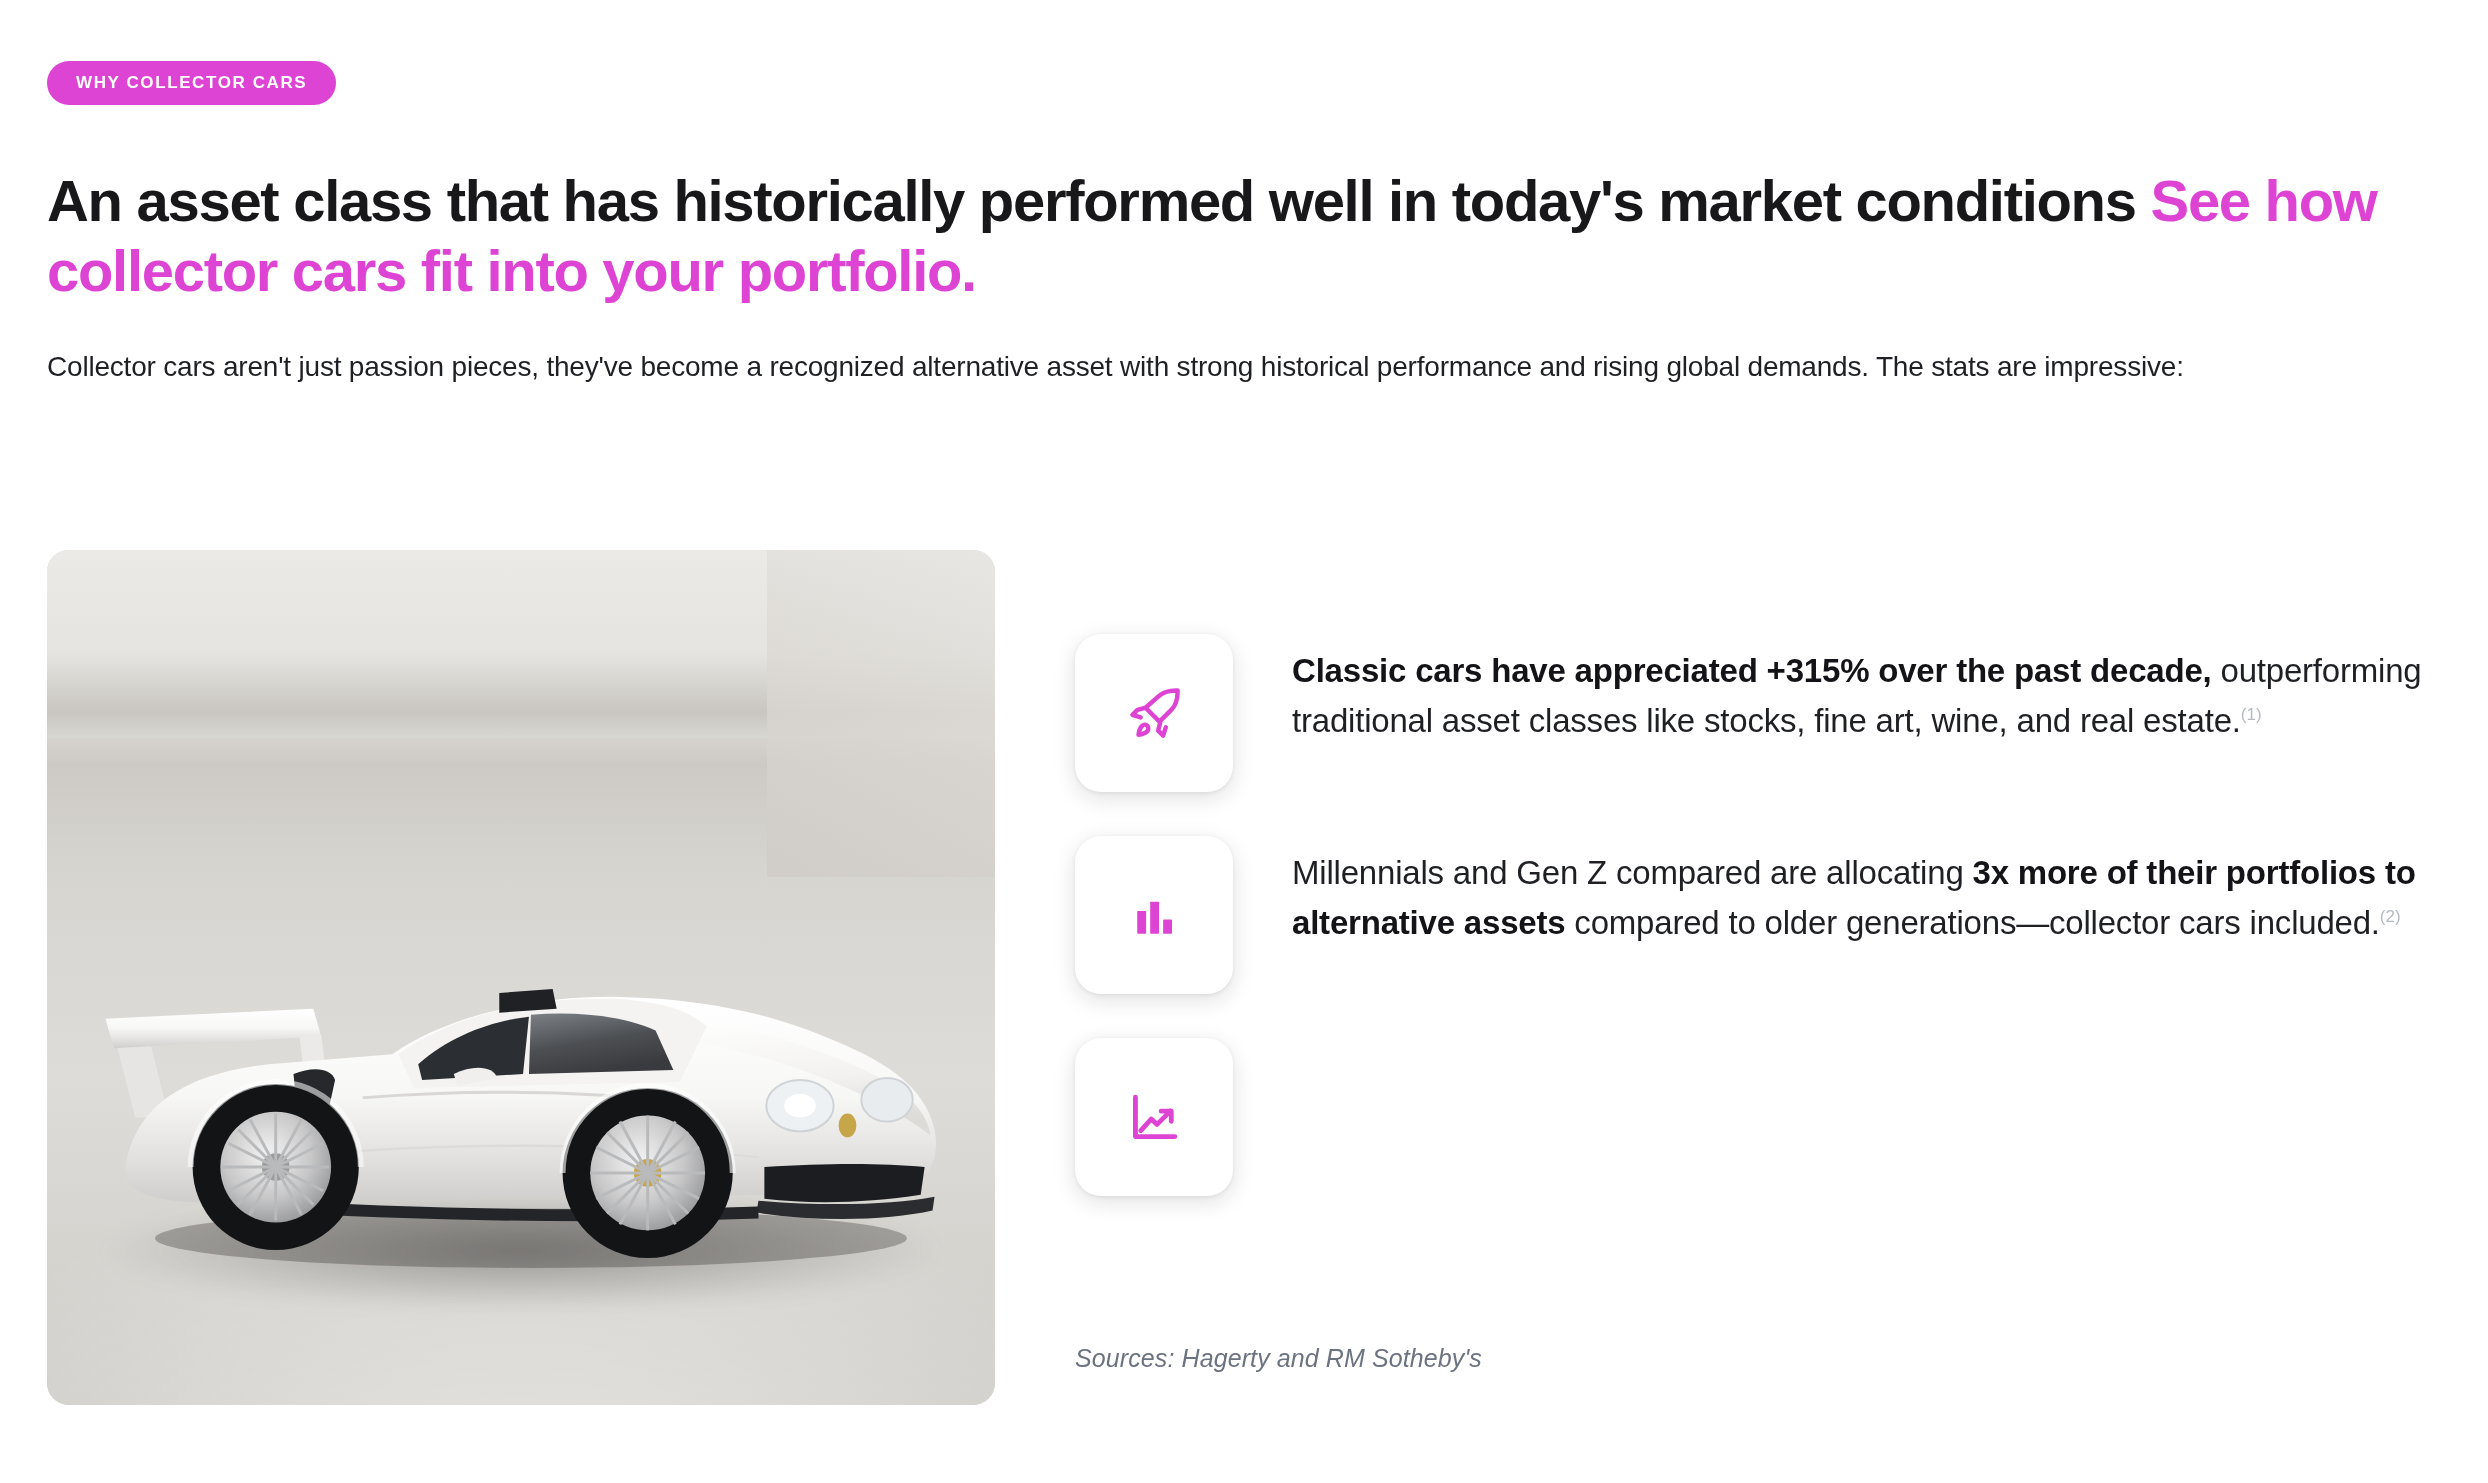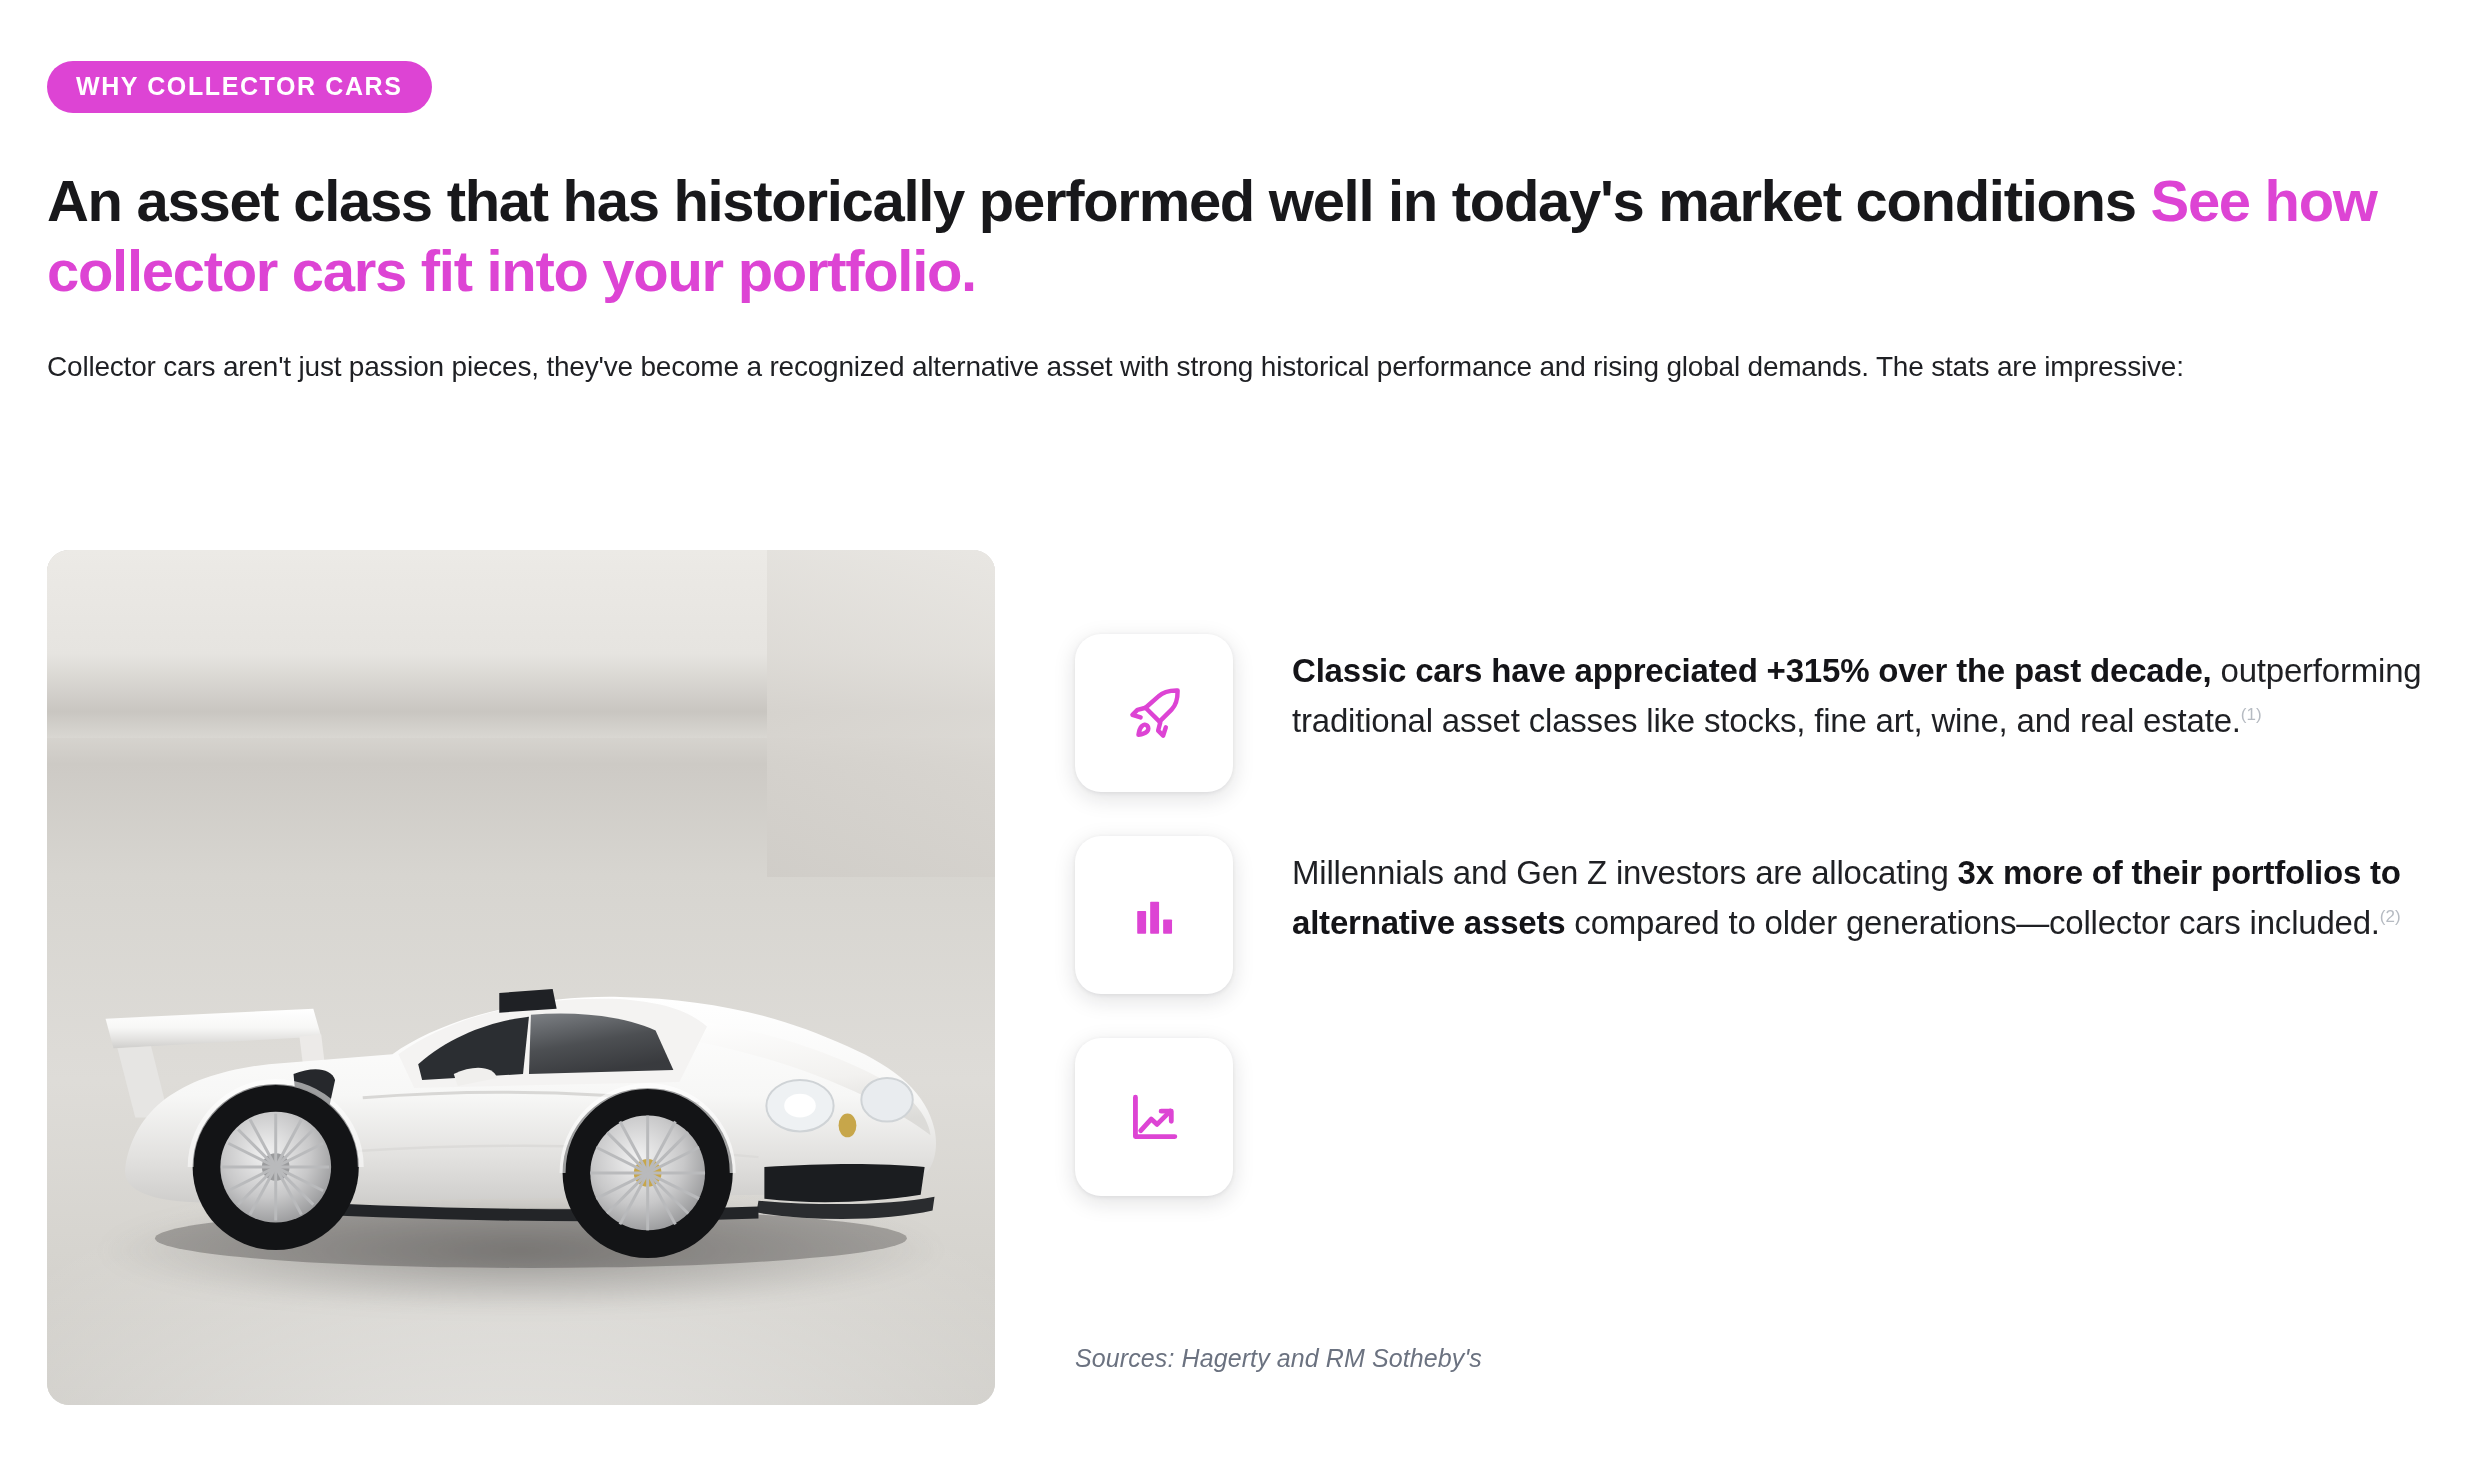--- a/index.html
+++ b/index.html
@@ -30,7 +30,7 @@
     display: inline-block;
     background: #dd44d4;
     color: #ffffff;
-    font-size: 25px;
+    font-size: 17px;
     font-weight: bold;
     letter-spacing: 1.6px;
     padding: 13px 29px 14px 29px;

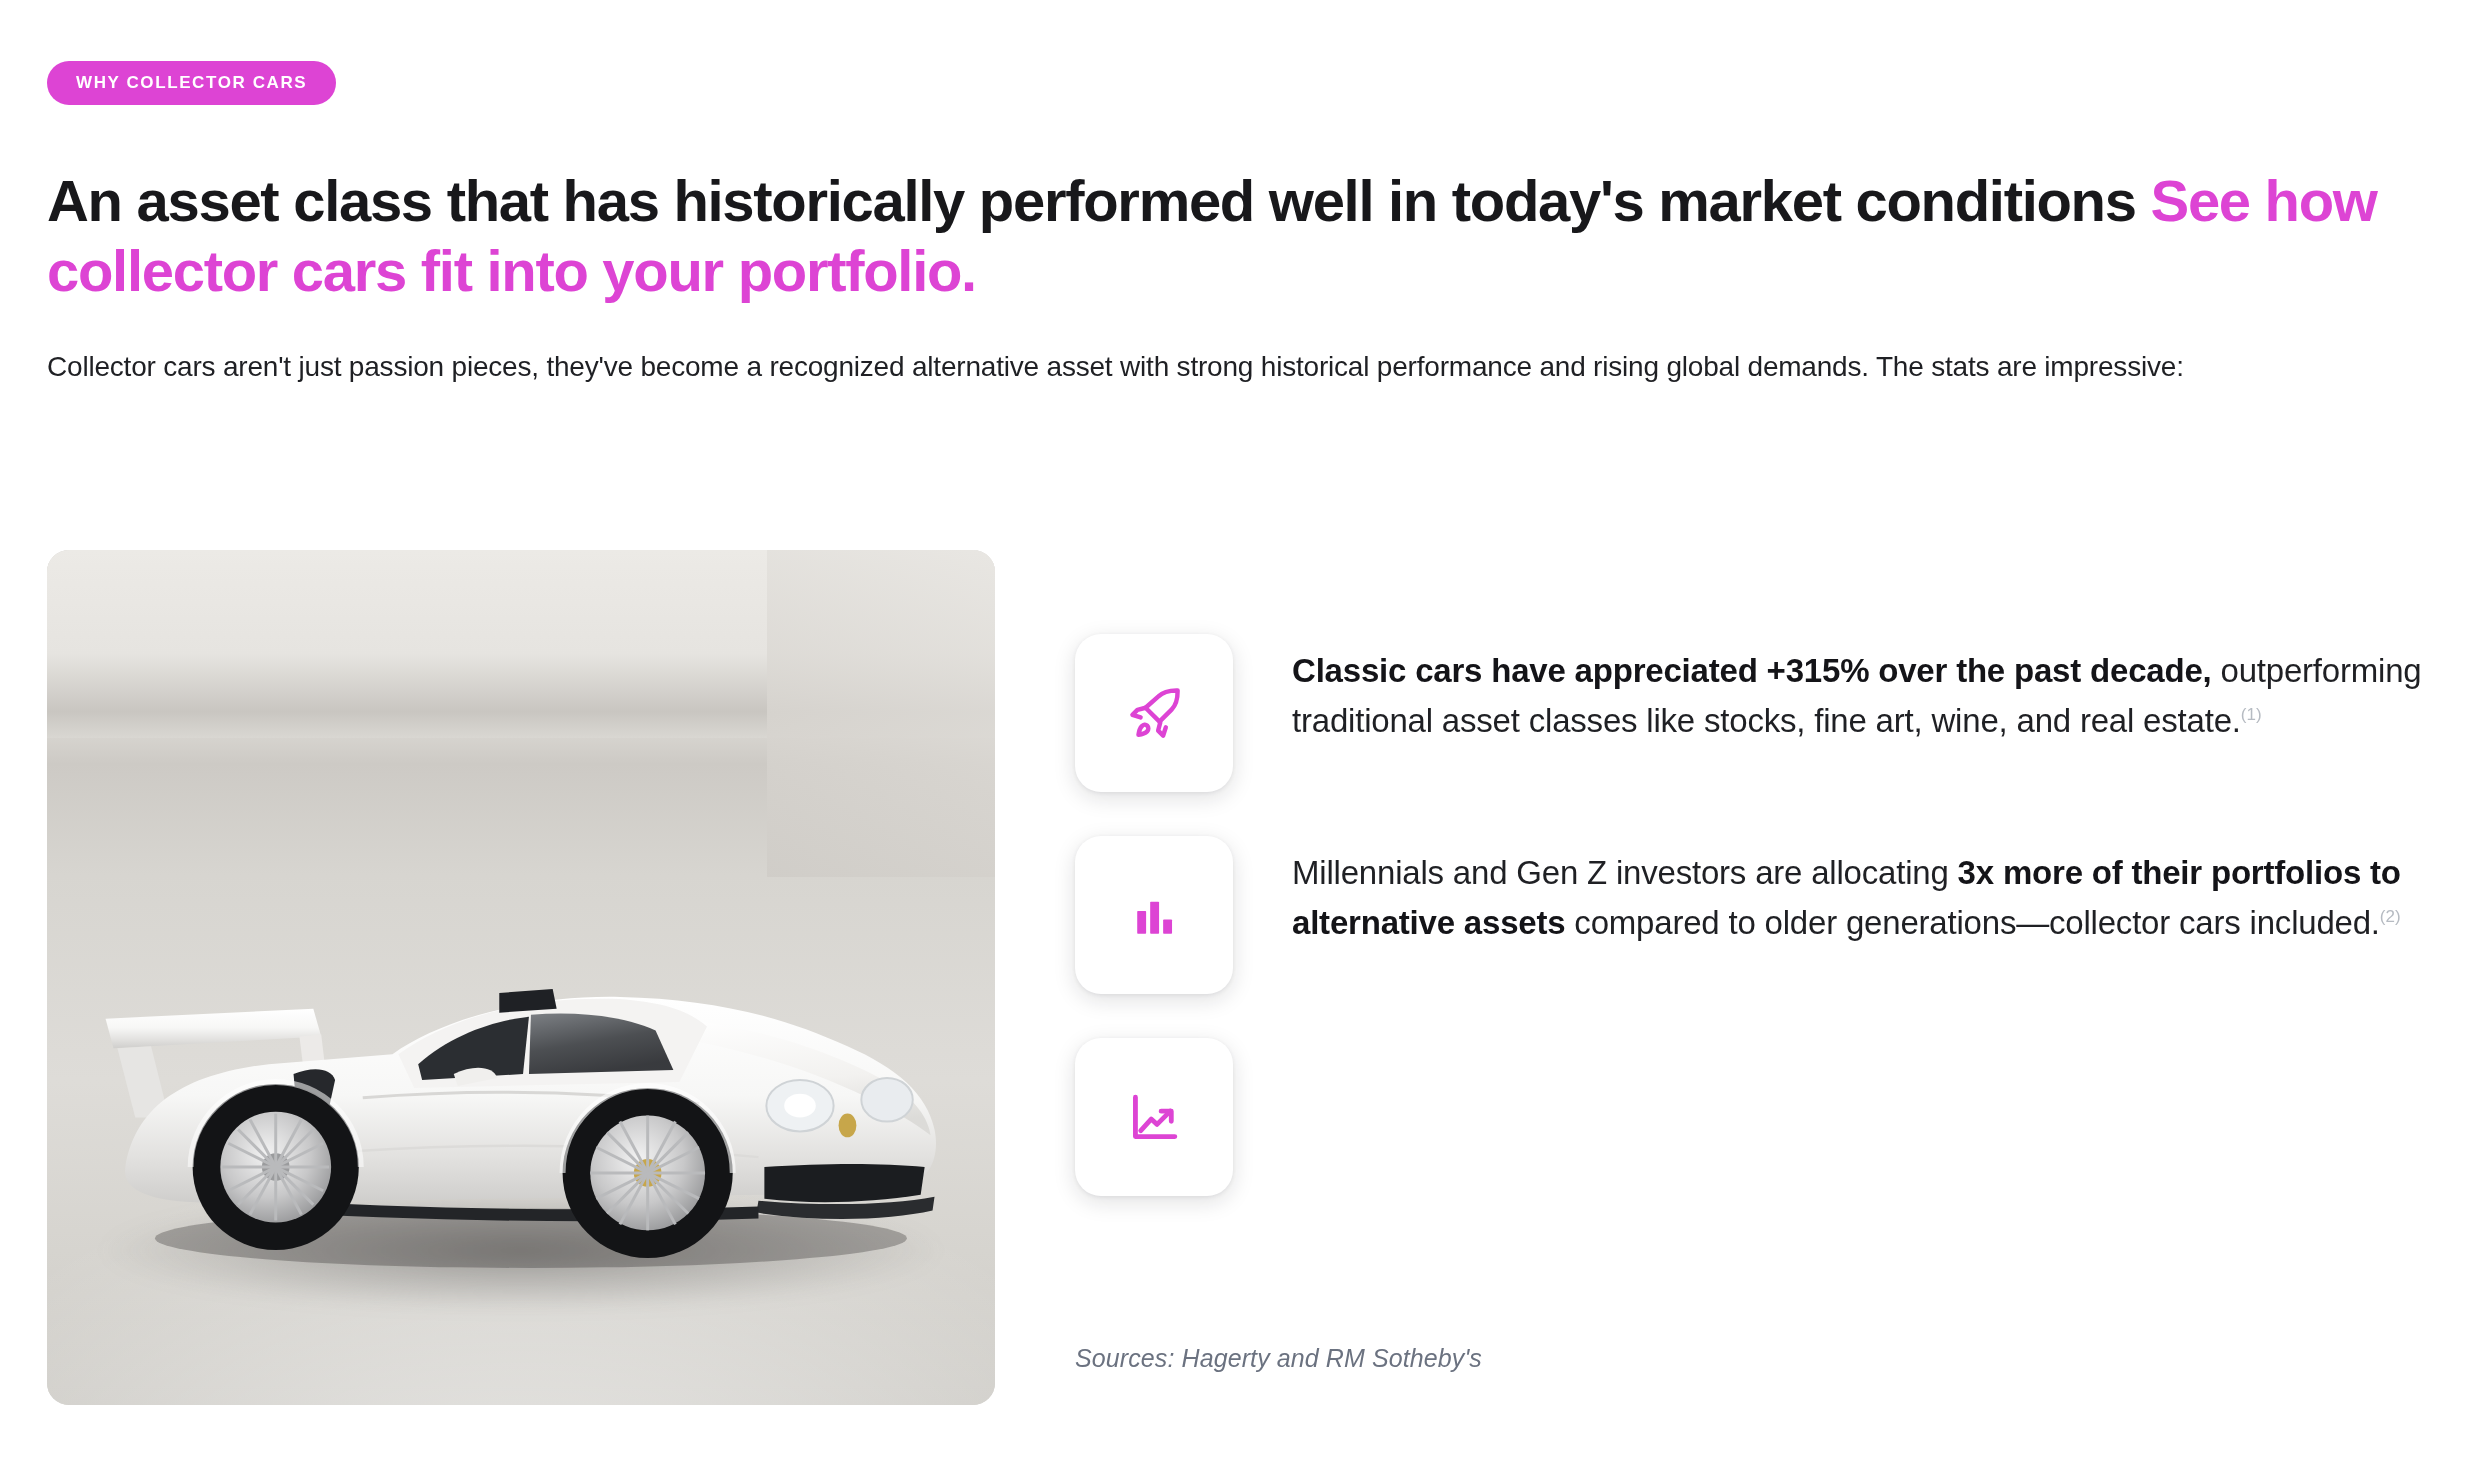--- a/index.html
+++ b/index.html
@@ -314,7 +314,7 @@
         </svg>
       </div>
       <div class="stat-text">
-        <span>Millennials and Gen Z investors are allocating </span><b>3x more of their portfolios to alternative assets</b><span> compared to older generations—collector cars included.</span><span class="sup">(2)</span>
+        <span>Millennials and Gen Z compared are allocating </span><b>3x more of their portfolios to alternative assets</b><span> compared to older generations—collector cars included.</span><span class="sup">(2)</span>
       </div>
     </div>
 

